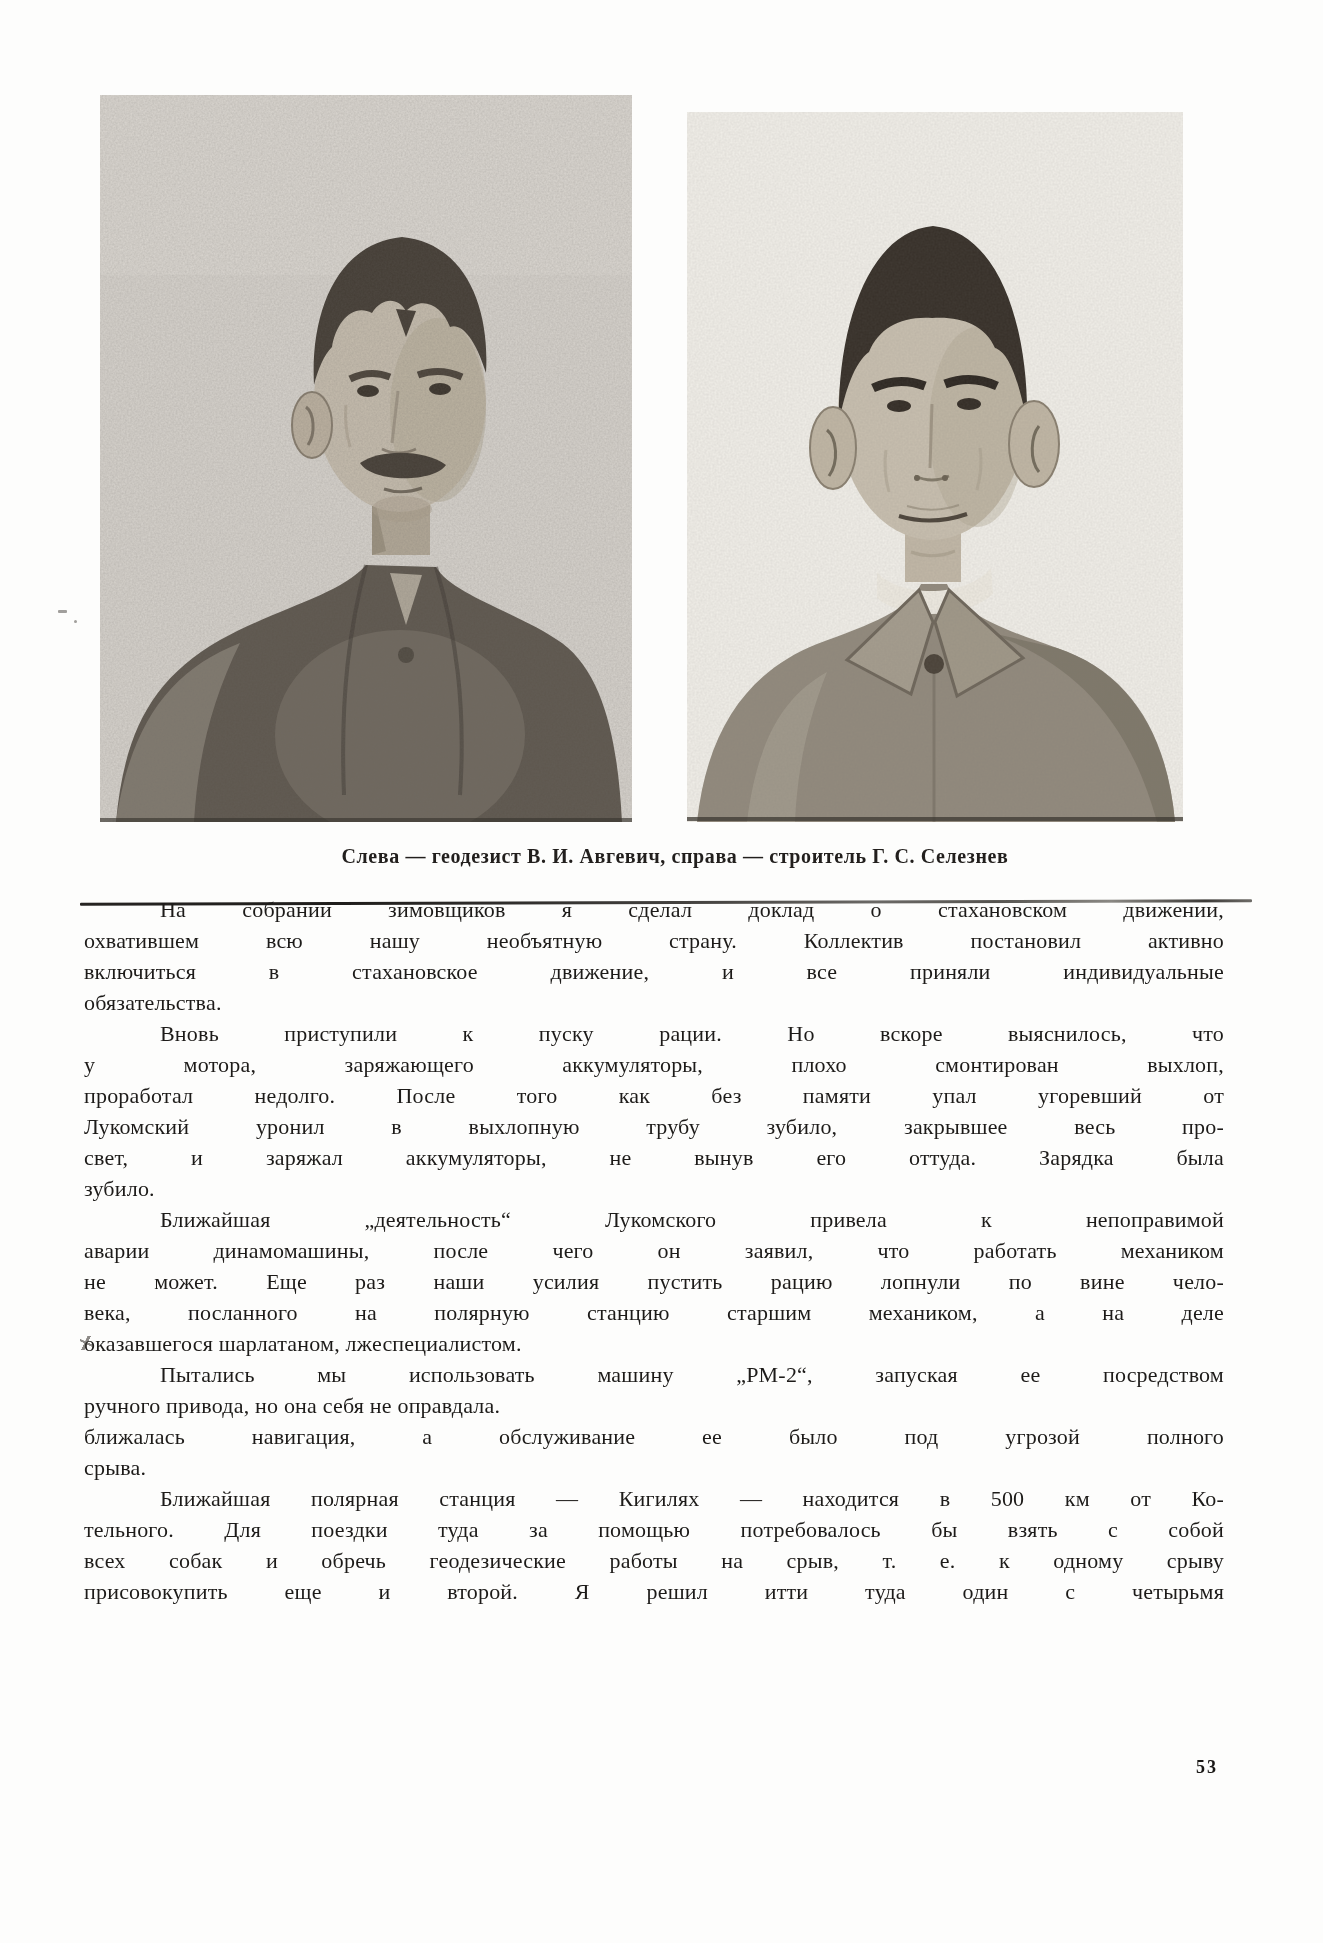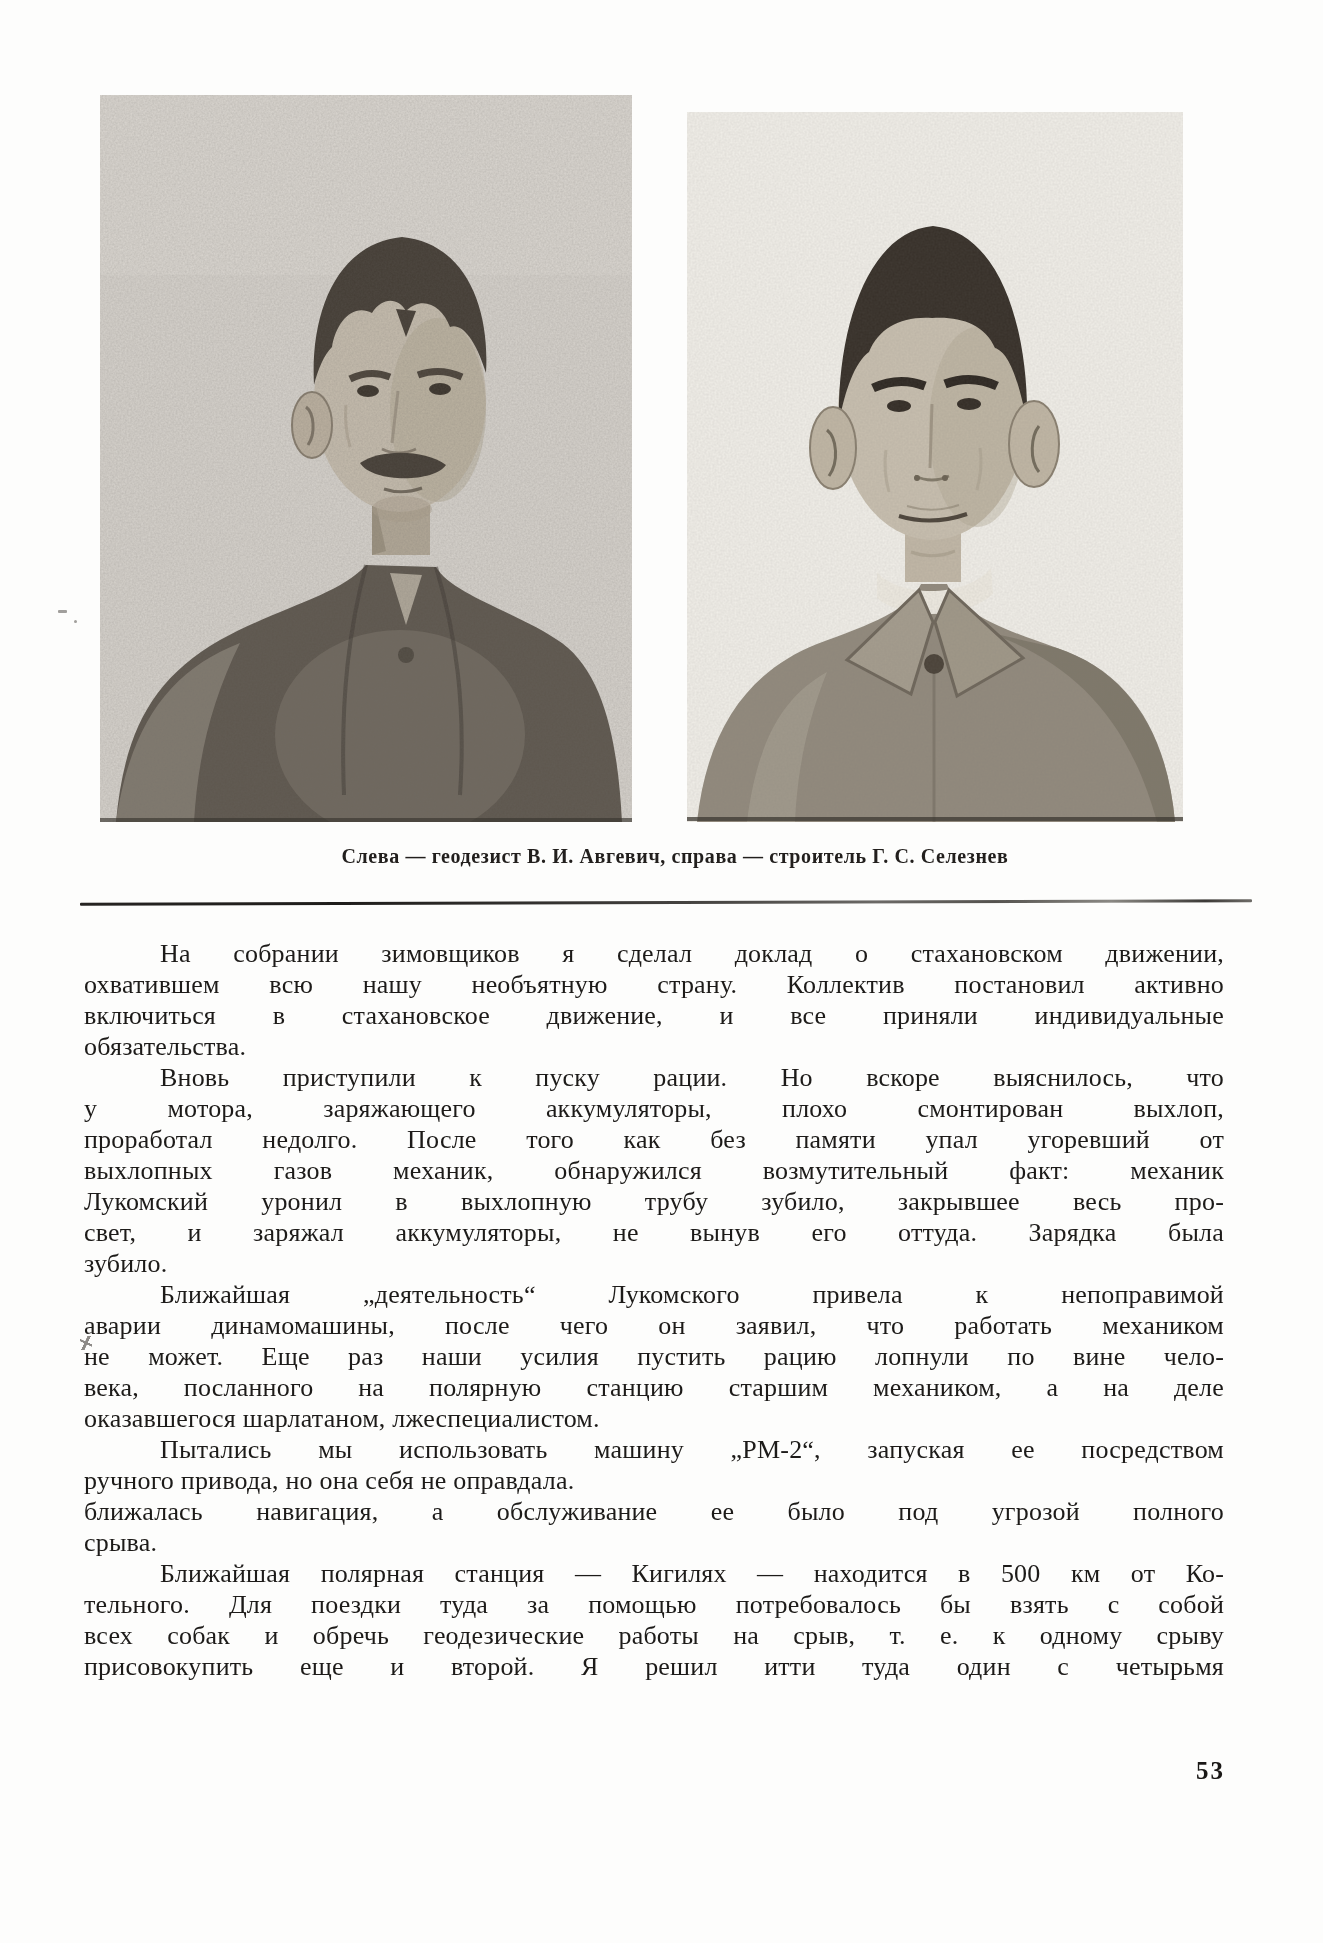--- a/index.html
+++ b/index.html
@@ -32,8 +32,8 @@
   }
   
   .bodytext{
-    position:absolute;left:84px;top:938px;width:1140px;
-    font-size:26px;line-height:31px;letter-spacing:0.2px;
+    position:absolute;left:84px;top:894px;width:1140px;
+    font-size:22px;line-height:31px;letter-spacing:0.2px;
   }
   .bline{
     text-align:justify;text-align-last:justify;

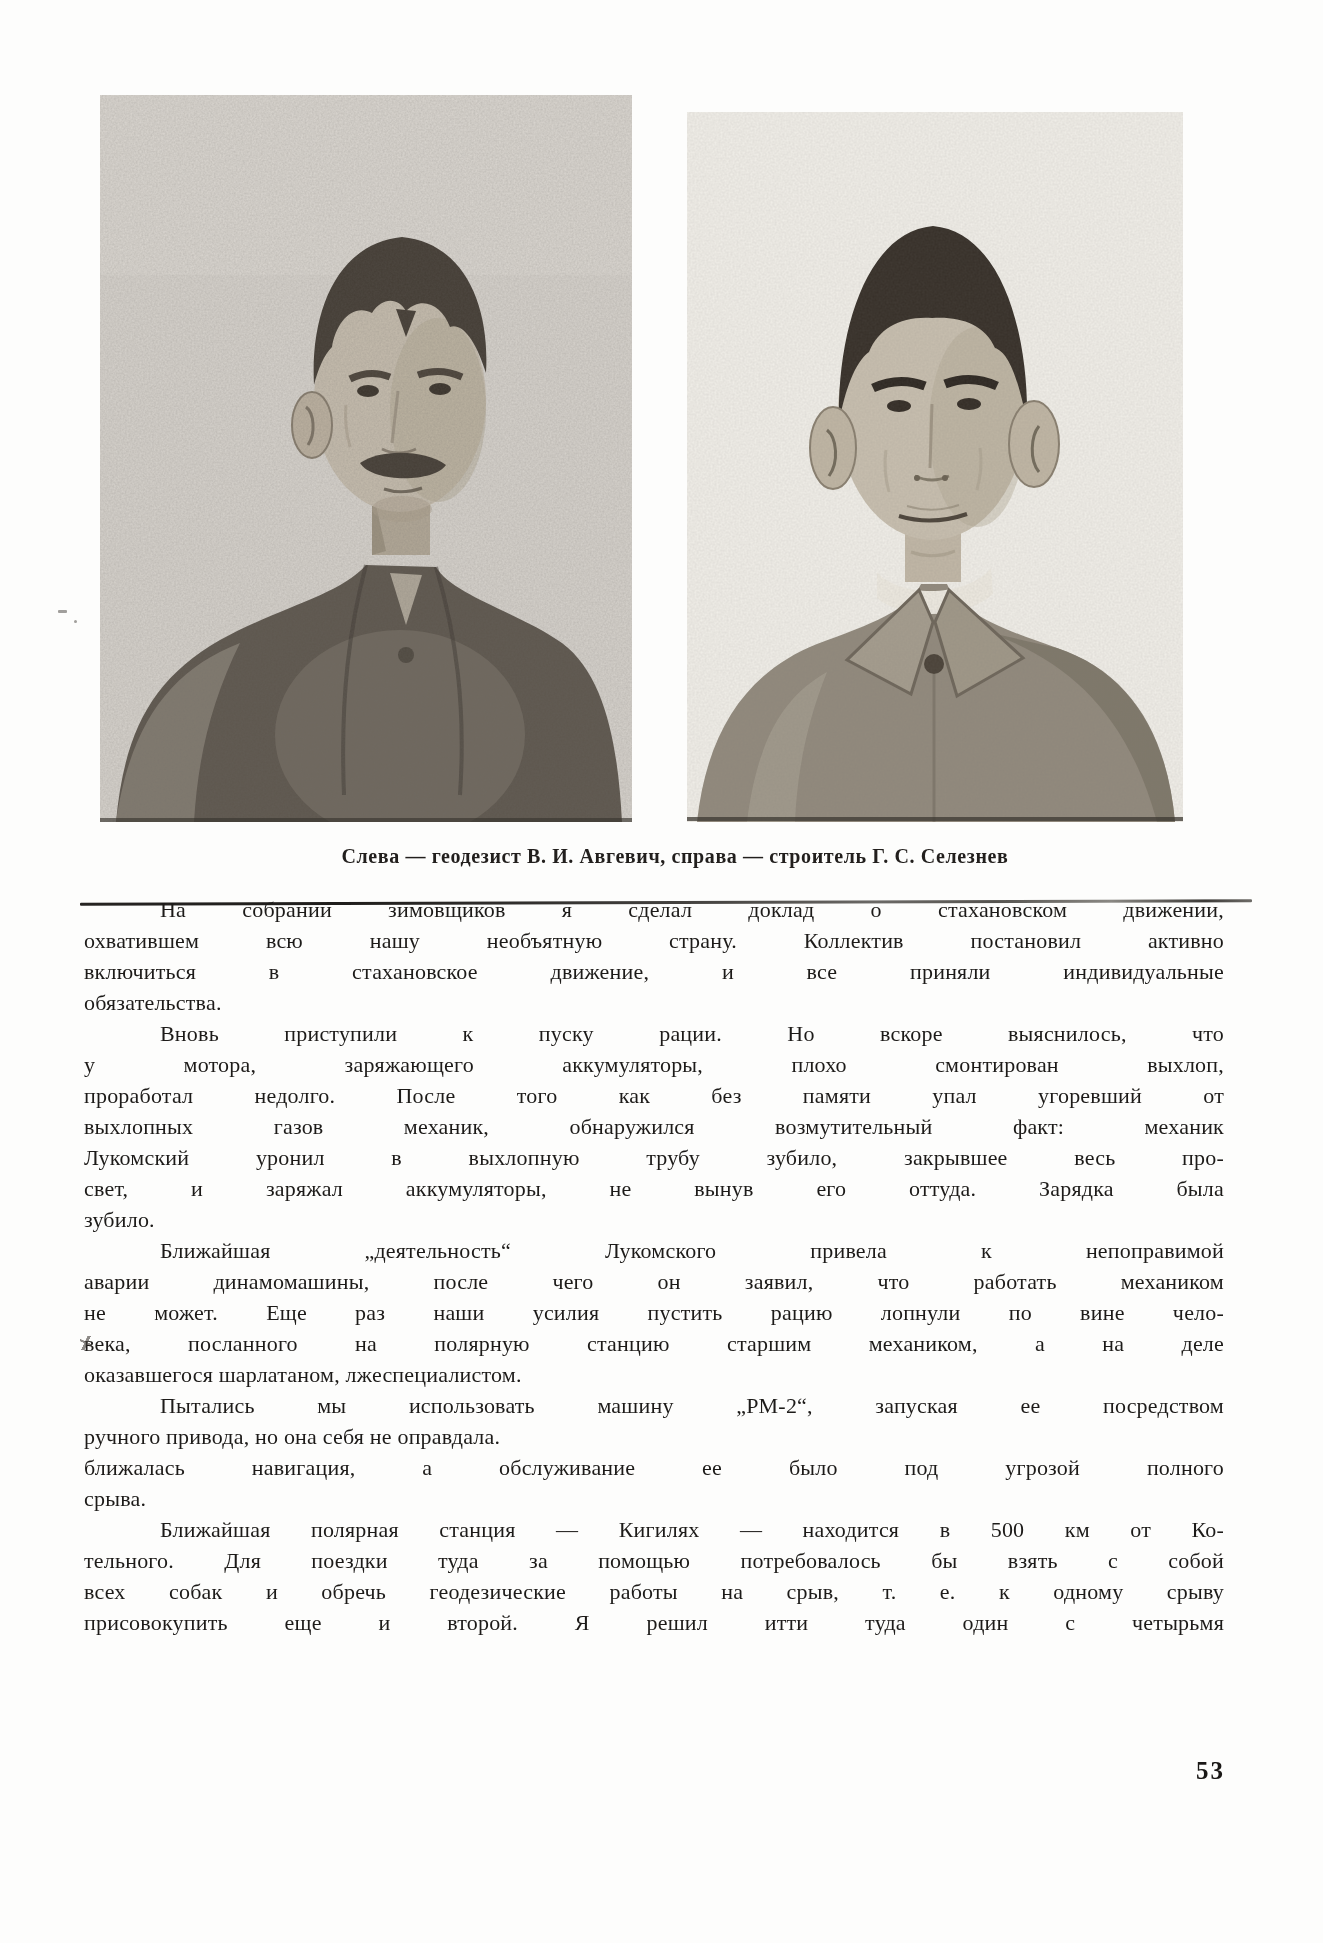--- a/index.html
+++ b/index.html
@@ -172,7 +172,6 @@
       <span class="bline ind" style="display:block">Вновь приступили к пуску рации. Но вскоре выяснилось, что</span>
       <span class="bline" style="display:block">у мотора, заряжающего аккумуляторы, плохо смонтирован выхлоп,</span>
       <span class="bline" style="display:block">проработал недолго. После того как без памяти упал угоревший от</span>
-      <span class="bline" style="display:block">выхлопных газов механик, обнаружился возмутительный факт: механик</span>
       <span class="bline" style="display:block">Лукомский уронил в выхлопную трубу зубило, закрывшее весь про-</span>
       <span class="bline" style="display:block">свет, и заряжал аккумуляторы, не вынув его оттуда. Зарядка была</span>
       <span class="bline end" style="display:block">зубило.</span>

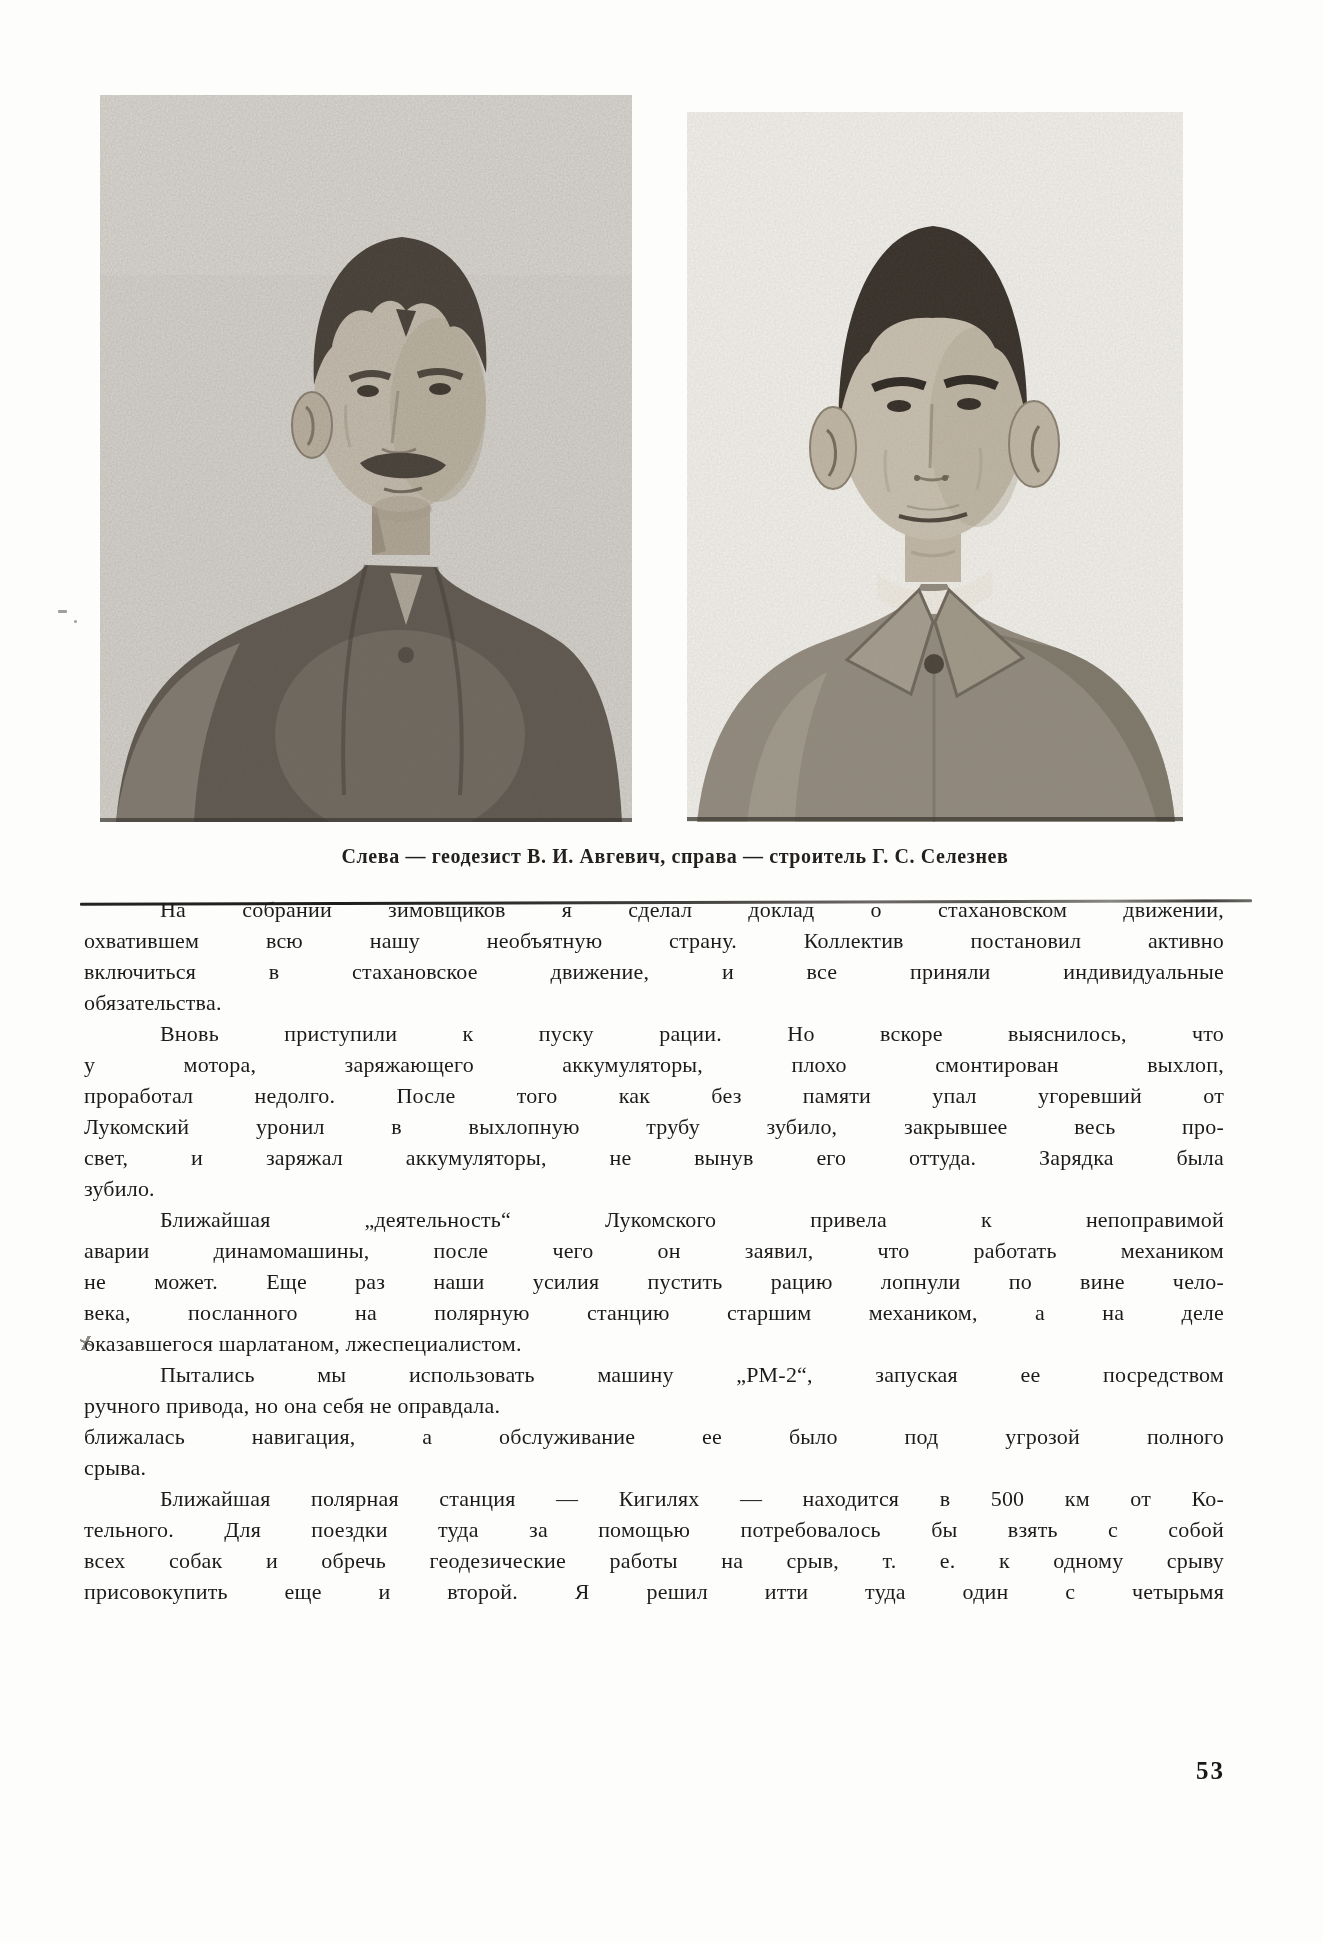--- a/index.html
+++ b/index.html
@@ -44,7 +44,7 @@
   
   .pageno{
     position:absolute;left:1196px;top:1757px;
-    font-size:25px;font-weight:700;letter-spacing:2px;color:#1a1816;
+    font-size:18px;font-weight:700;letter-spacing:2px;color:#1a1816;
   }
   
   .smudge{

